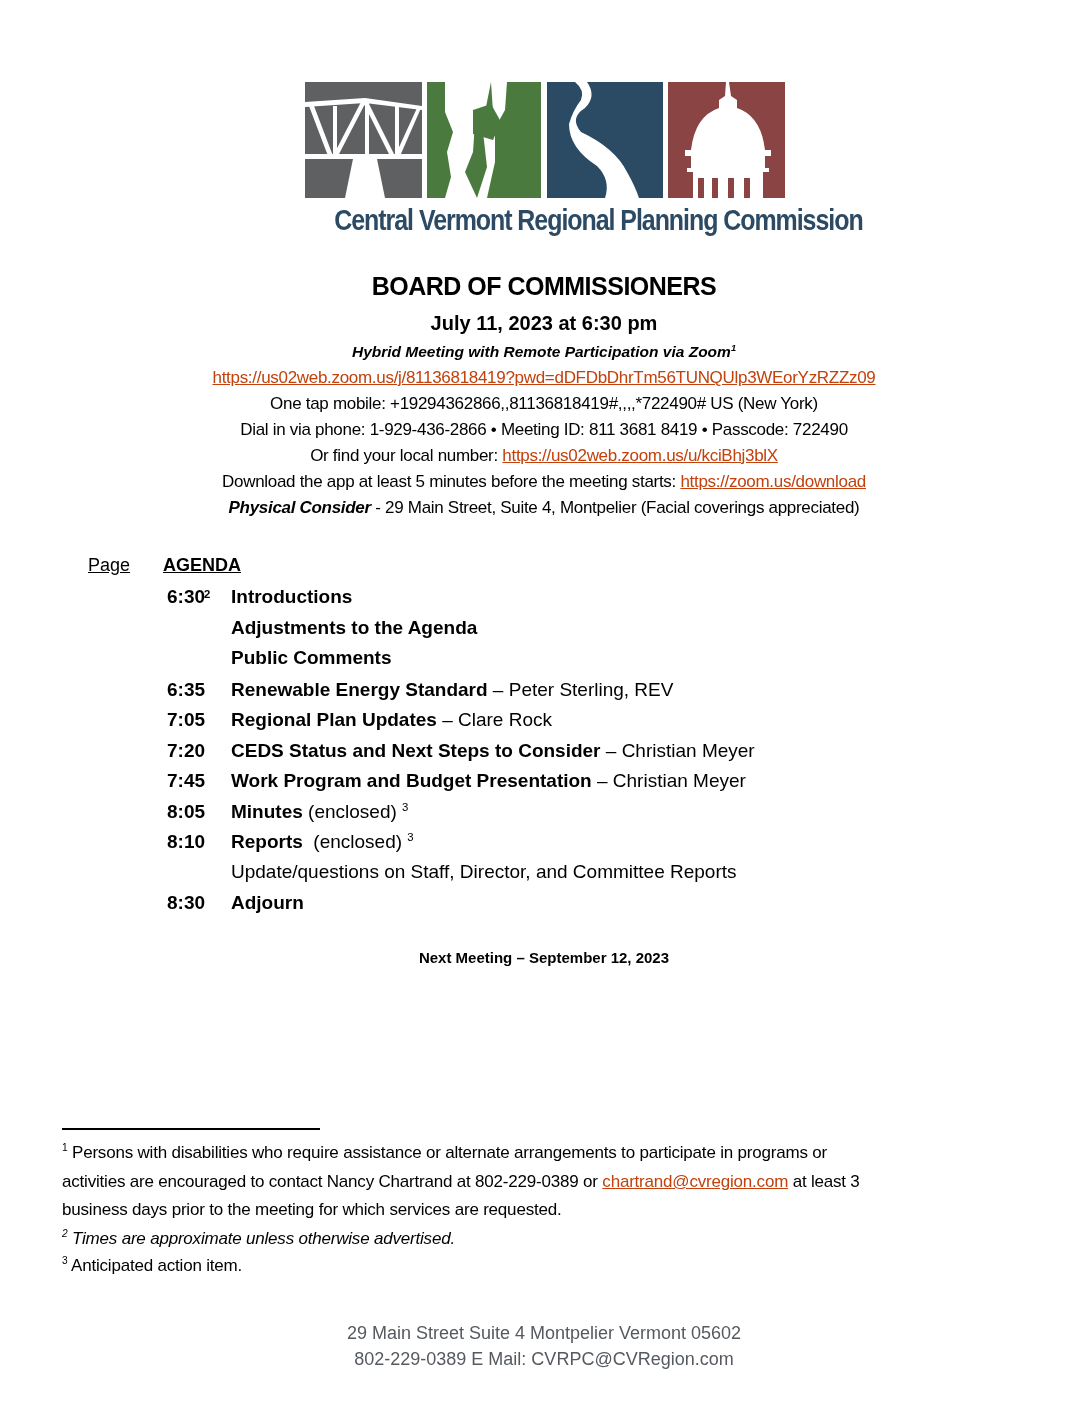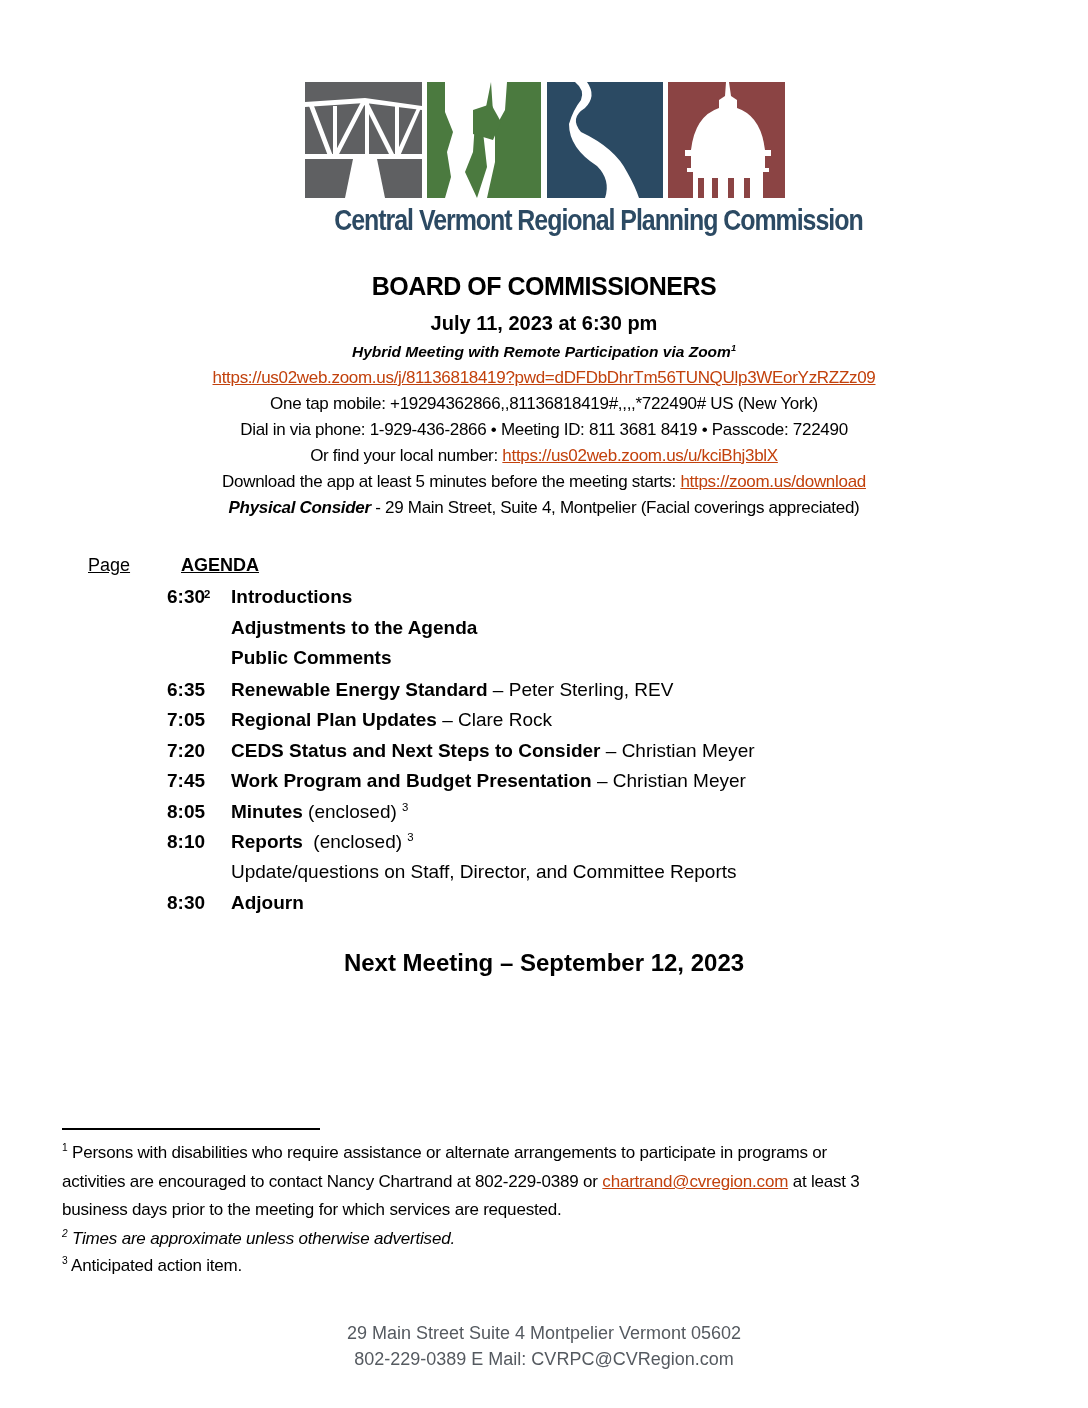--- a/index.html
+++ b/index.html
@@ -19,7 +19,7 @@
   sup { font-size:0.6em; vertical-align:super; line-height:0; }
   .agenda-head { top:555px; font-size:18px; }
   .page-lbl { left:88px; text-decoration:underline; }
-  .agenda-lbl { left:163px; font-weight:bold; text-decoration:underline;margin-left:18px; }
+  .agenda-lbl { left:163px; font-weight:bold; text-decoration:underline; }
   .row { left:0; width:1088px; height:30px; font-size:19px; }
   .time { position:absolute; left:167px; font-weight:bold; }
   .item { position:absolute; left:231px; white-space:nowrap; }

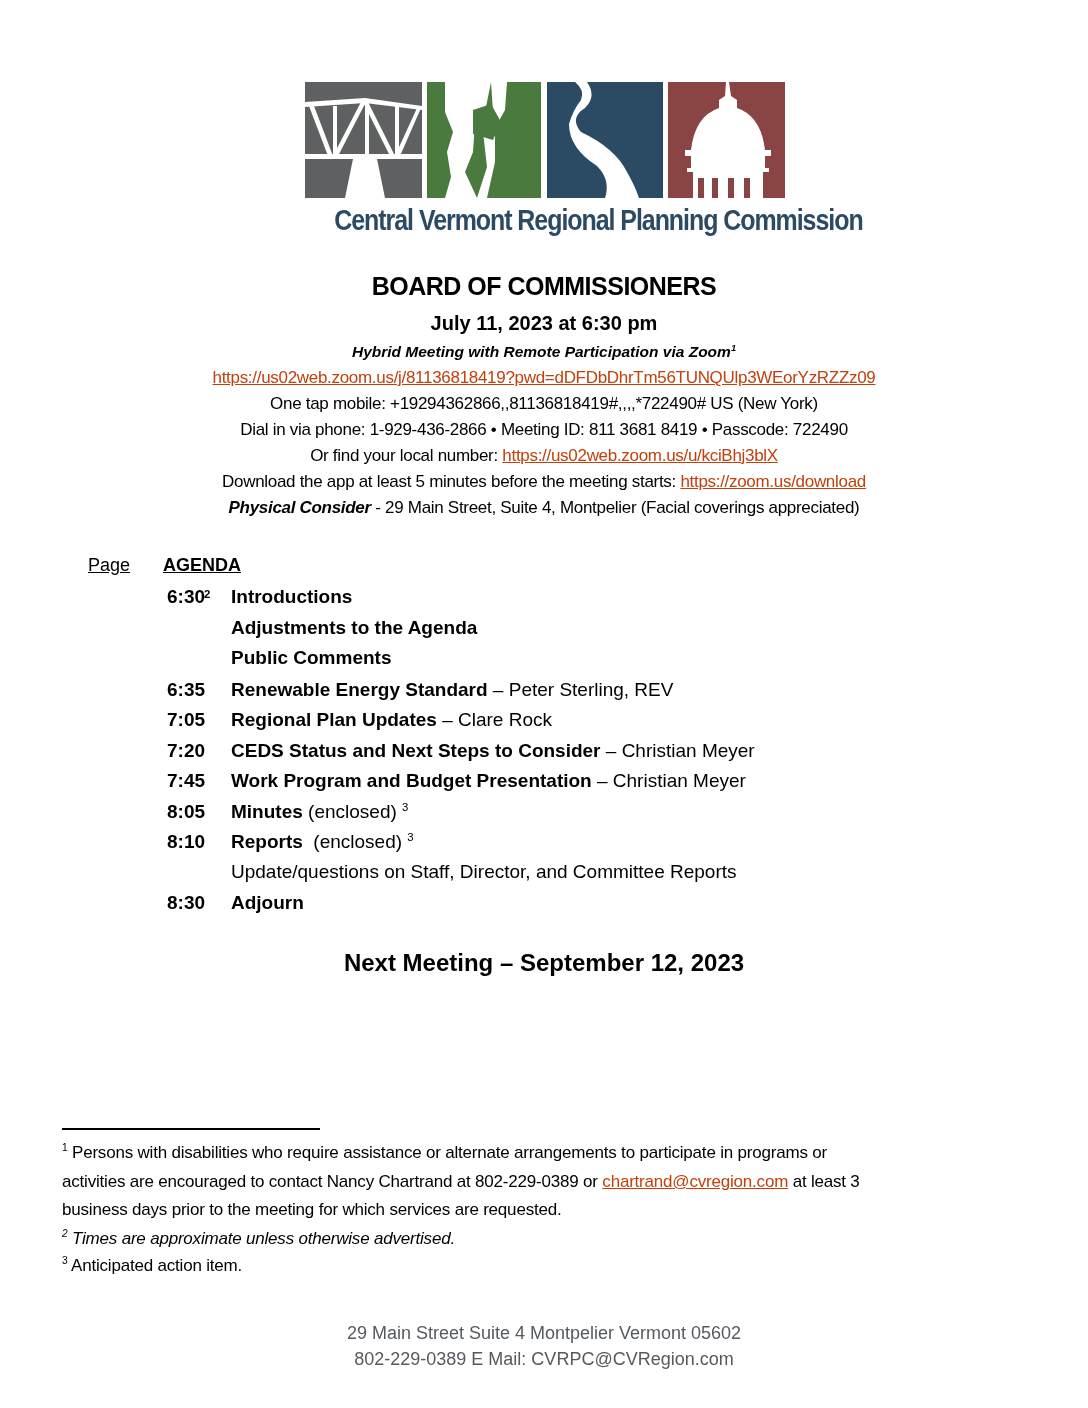--- a/index.html
+++ b/index.html
@@ -24,7 +24,7 @@
   .time { position:absolute; left:167px; font-weight:bold; }
   .item { position:absolute; left:231px; white-space:nowrap; }
   .b { font-weight:bold; }
-  .next { top:949px; font-size:24px; font-weight:bold; }
+  .next { top:949px; font-size:15px; font-weight:bold; }
   .rule { left:62px; top:1128px; width:258px; height:2px; background:#000; }
   .fn { left:62px; font-size:17px; letter-spacing:-0.2px; white-space:nowrap; }
   .footer { font-size:18px; color:#555a60; }

